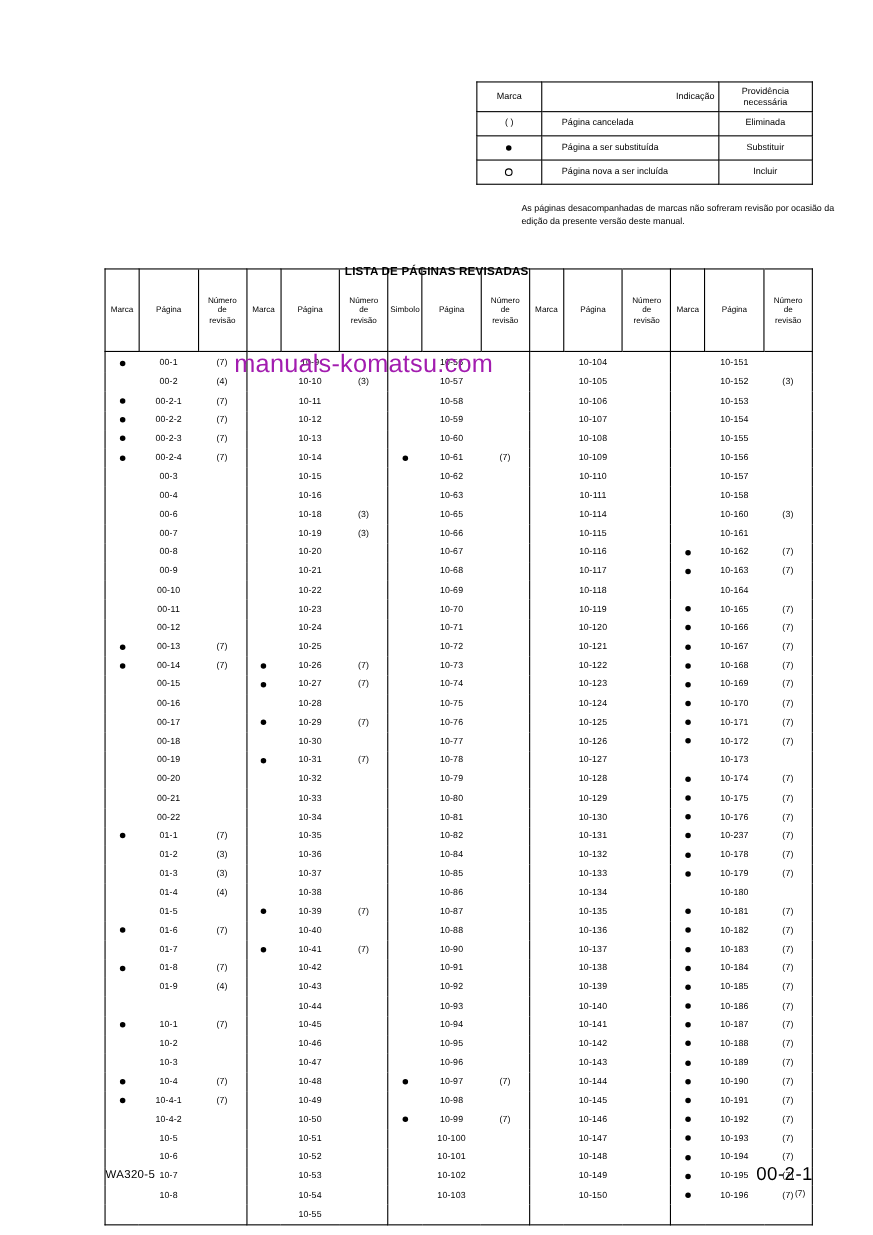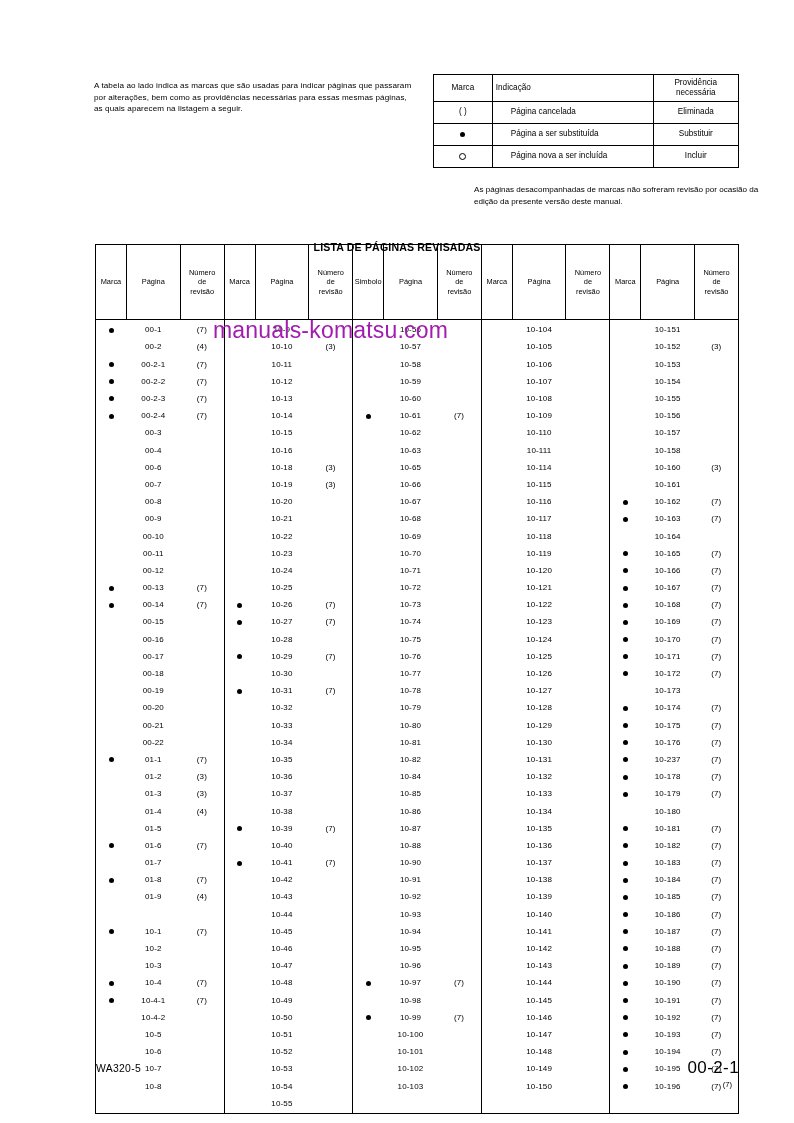--- a/index.html
+++ b/index.html
@@ -183,7 +183,6 @@
 
 <div class="page">
 
-  <p class="intro">A tabela ao lado indica as marcas que são usadas para indicar páginas que passaram por alterações, bem como as providências necessárias para essas mesmas páginas, as quais aparecem na listagem a seguir.</p>
 
   <table class="legend">
     <tbody>

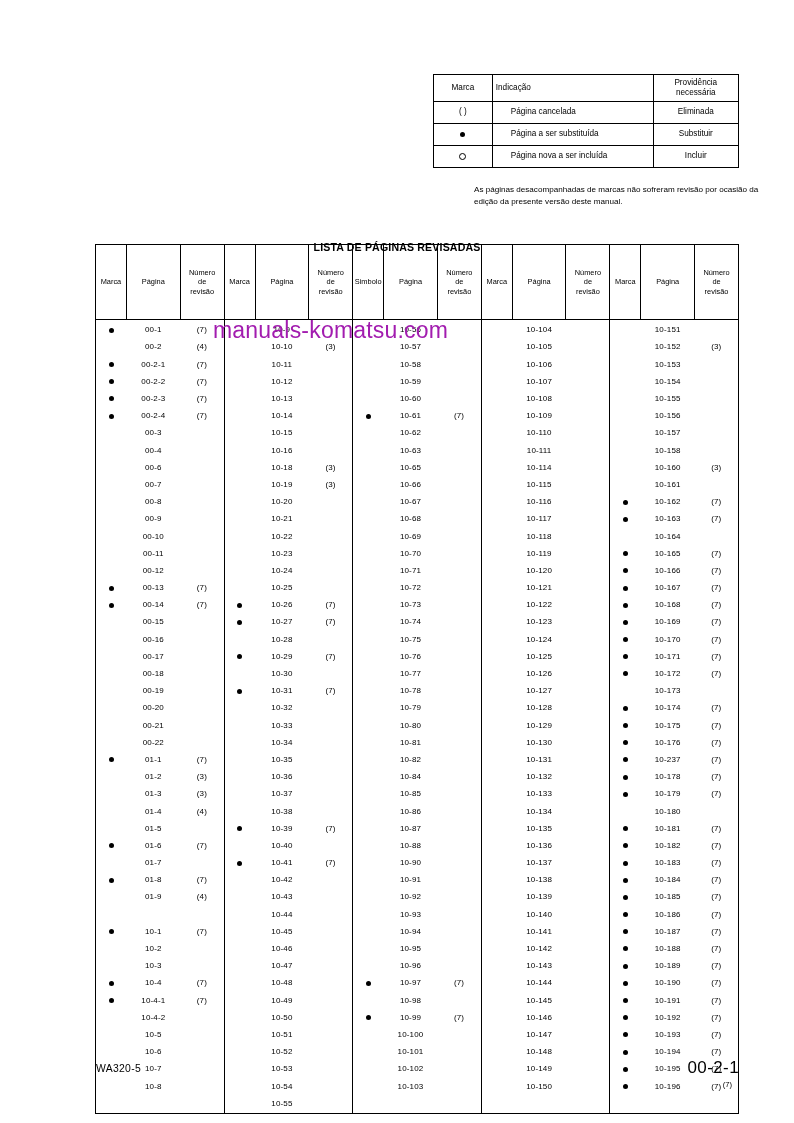--- a/index.html
+++ b/index.html
@@ -188,7 +188,7 @@
     <tbody>
       <tr class="r0">
         <td class="c-mark">Marca</td>
-        <td class="c-ind" style="text-align:left;padding-left:3px">Indicação</td>
+        <td class="c-ind" style="text-align:right;padding-left:3px">Indicação</td>
         <td class="c-prov">
           <span>Providência</span><br>
           <span>necessária</span>

